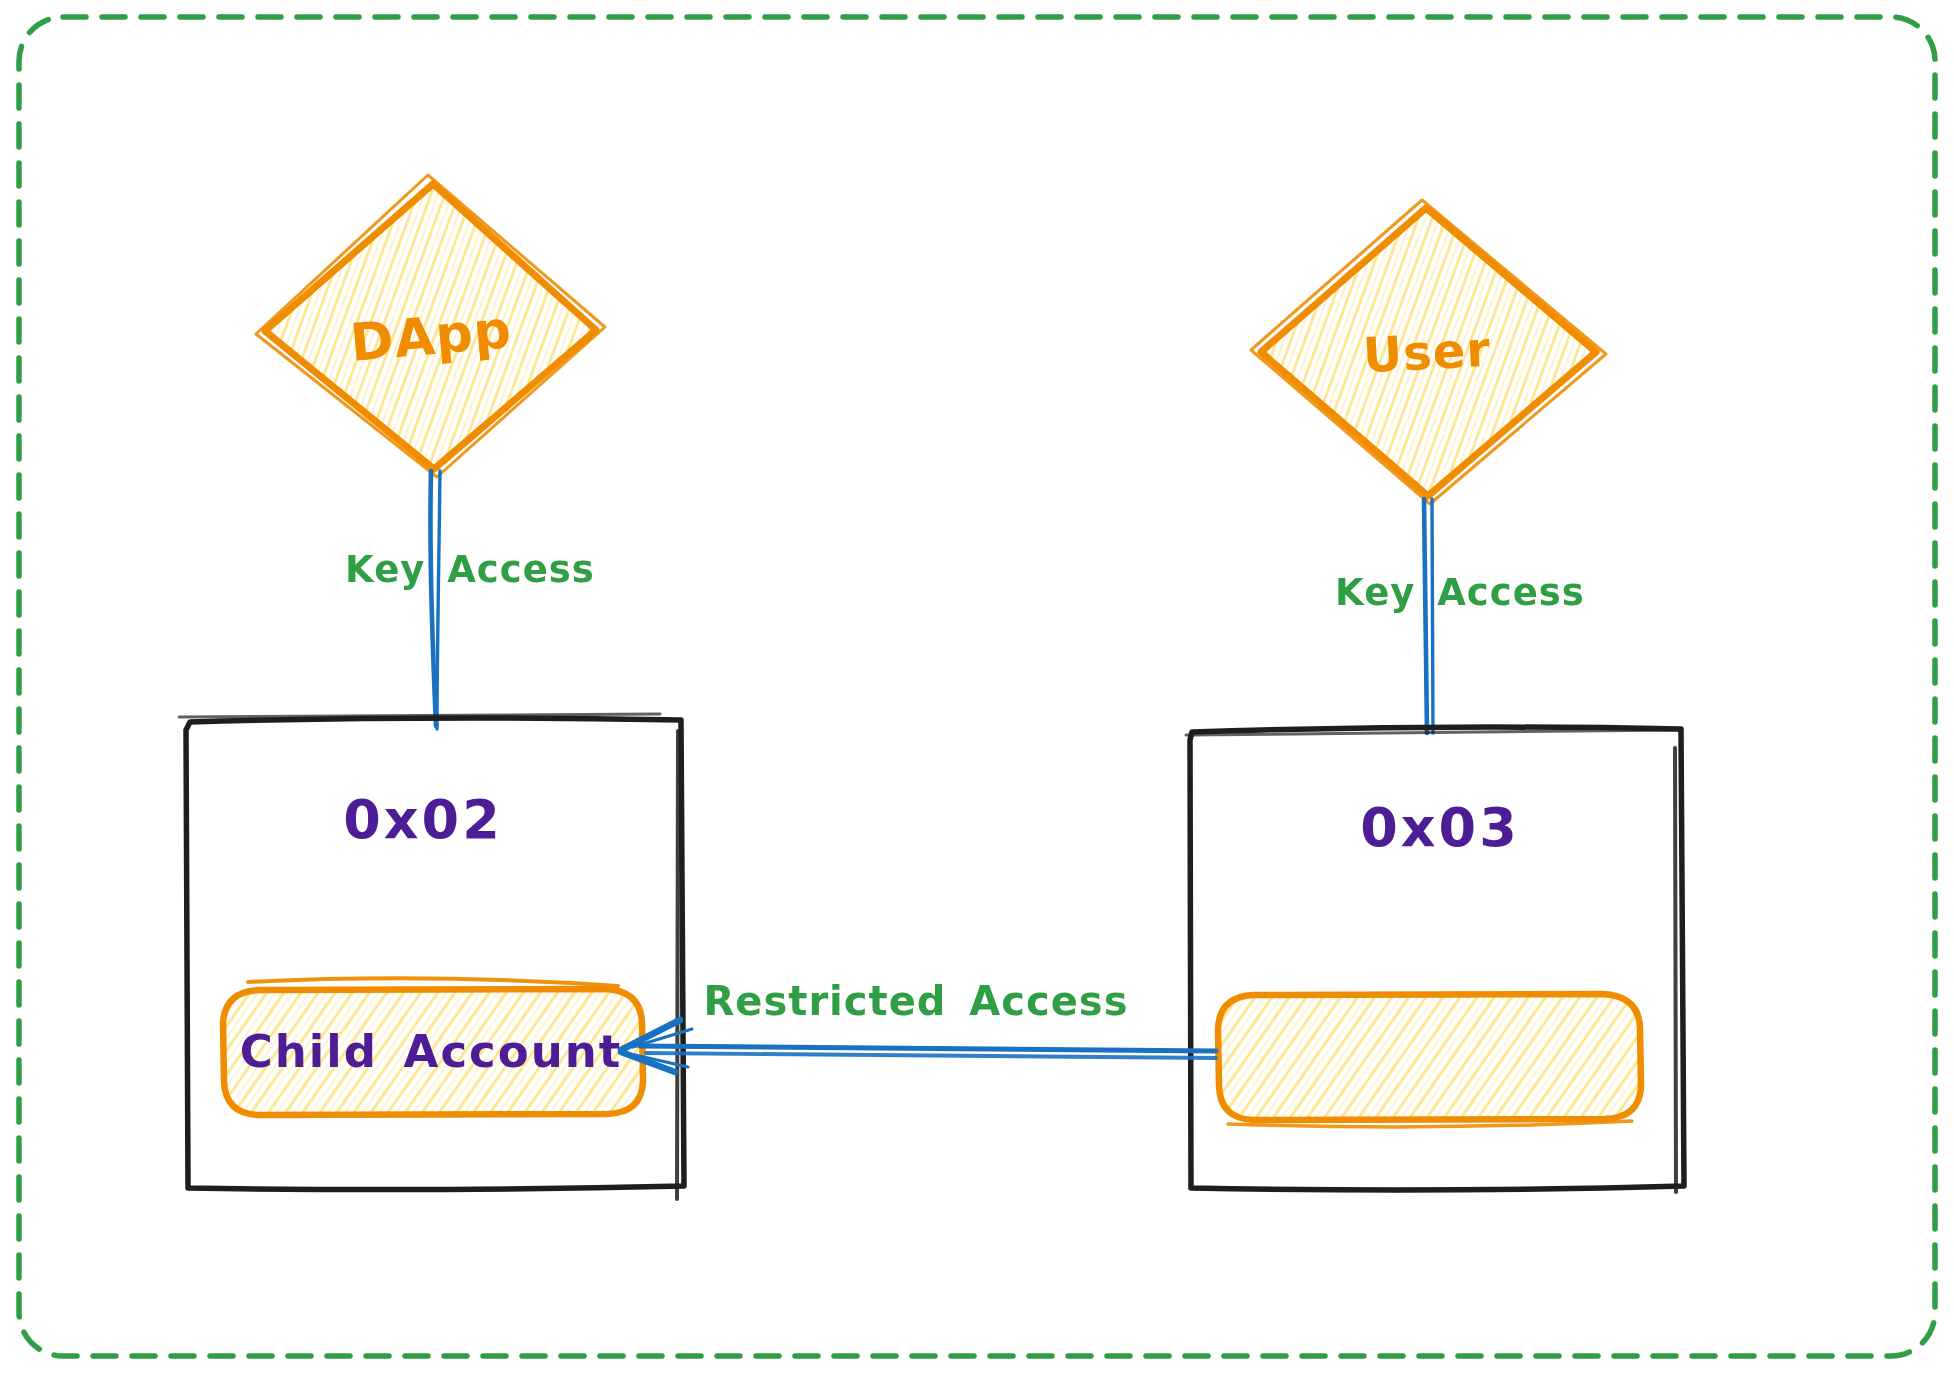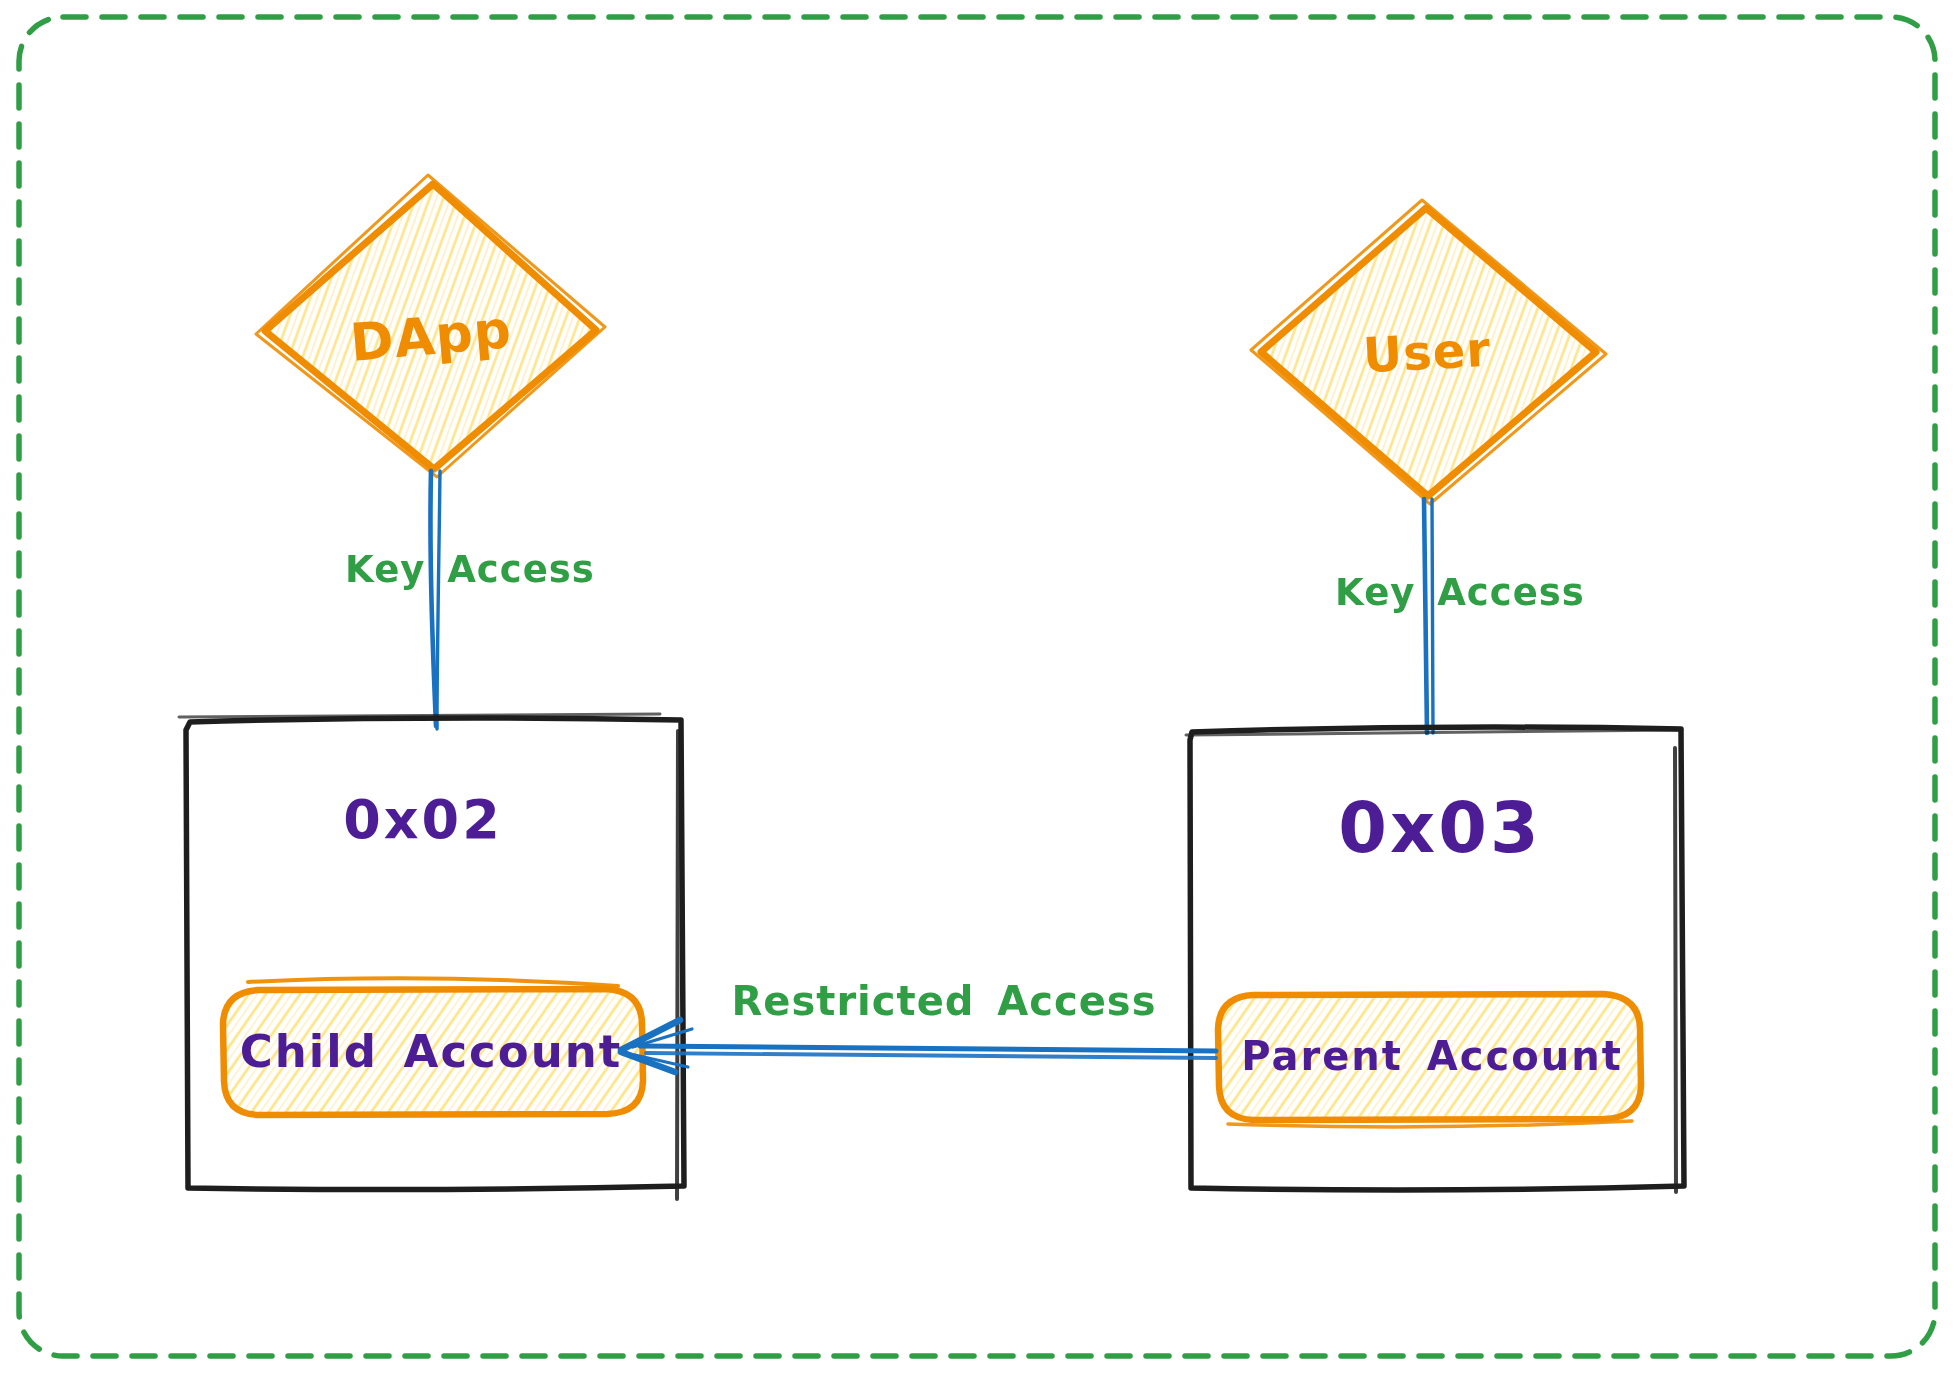--- a/index.html
+++ b/index.html
@@ -34,7 +34,7 @@
   .lbl.key-left  { left: 470px;  top: 569px; font-size: 37px; word-spacing: 8px; }
   .lbl.key-right { left: 1460px; top: 592px; font-size: 37px; word-spacing: 8px; }
   .lbl.addr-left  { left: 423px;  top: 820px; font-size: 54px; letter-spacing: 3px; }
-  .lbl.addr-right { left: 1440px; top: 828px; font-size: 70px; letter-spacing: 3px; }
+  .lbl.addr-right { left: 1440px; top: 828px; font-size: 54px; letter-spacing: 3px; }
   .lbl.child-acc  { left: 431px;  top: 1051px; font-size: 45px; letter-spacing: 2px; word-spacing: 8px; }
   .lbl.parent-acc { left: 1432px; top: 1056px; font-size: 40px; letter-spacing: 2px; word-spacing: 8px; }
   .lbl.restricted { left: 944px;  top: 1001px; font-size: 40px; letter-spacing: 1px; word-spacing: 8px; }

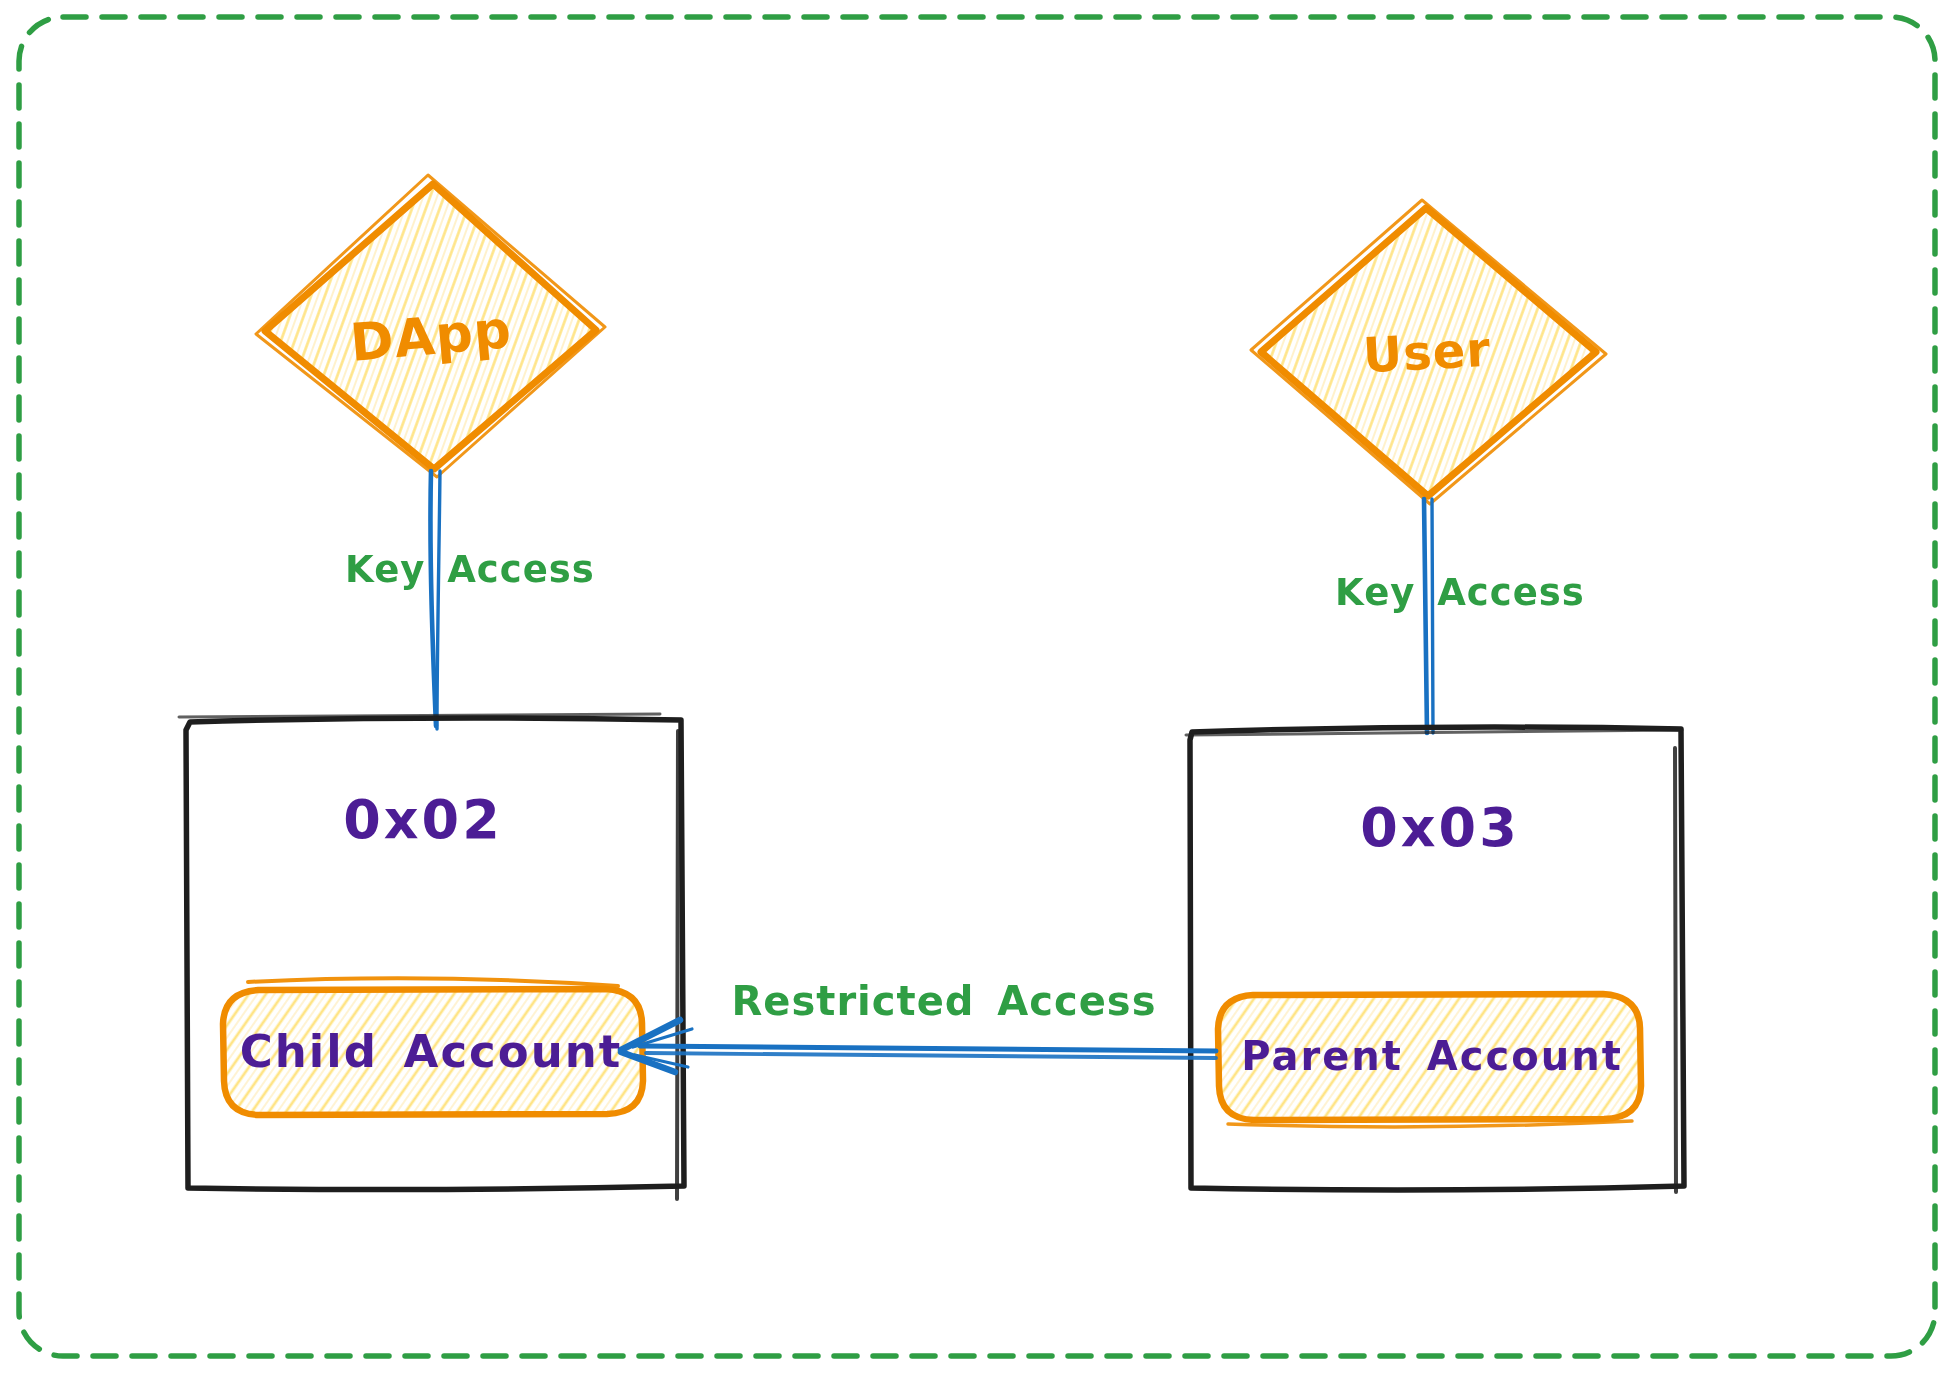--- a/index.html
+++ b/index.html
@@ -37,7 +37,7 @@
   .lbl.addr-right { left: 1440px; top: 828px; font-size: 54px; letter-spacing: 3px; }
   .lbl.child-acc  { left: 431px;  top: 1051px; font-size: 45px; letter-spacing: 2px; word-spacing: 8px; }
   .lbl.parent-acc { left: 1432px; top: 1056px; font-size: 40px; letter-spacing: 2px; word-spacing: 8px; }
-  .lbl.restricted { left: 944px;  top: 1001px; font-size: 40px; letter-spacing: 1px; word-spacing: 8px; }
+  .lbl.restricted { left: 916px;  top: 1001px; font-size: 40px; letter-spacing: 1px; word-spacing: 8px; }
 </style>
 </head>
 <body>

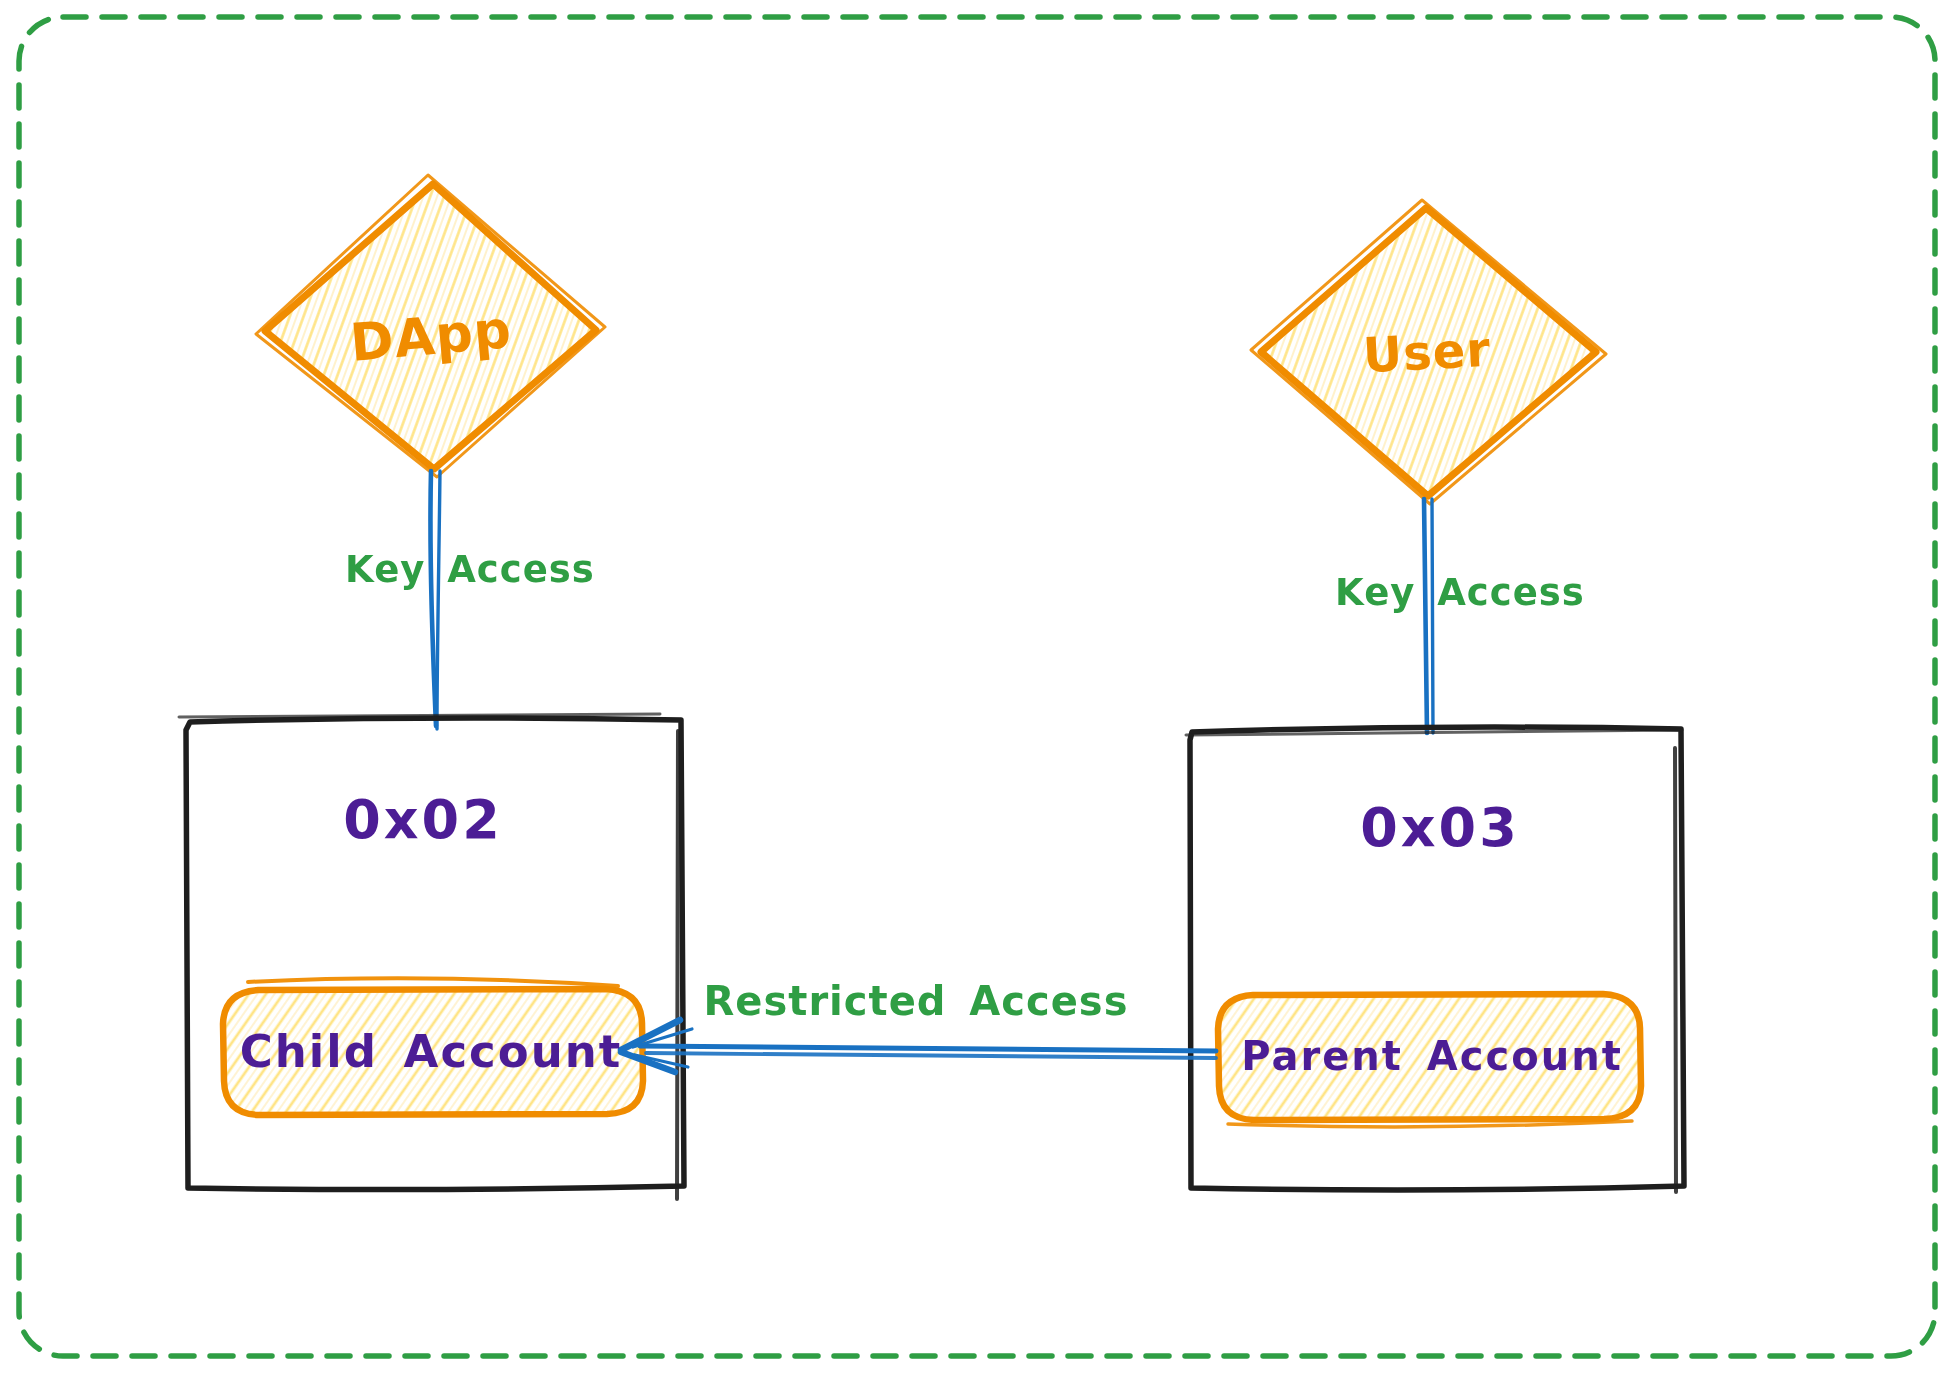--- a/index.html
+++ b/index.html
@@ -126,7 +126,6 @@
   <div class="lbl ink addr-right">0x03</div>
 
   <div class="lbl ink child-acc">Child Account</div>
-  <div class="lbl ink parent-acc">Parent Account</div>
 
   <div class="lbl green restricted">Restricted Access</div>
 

